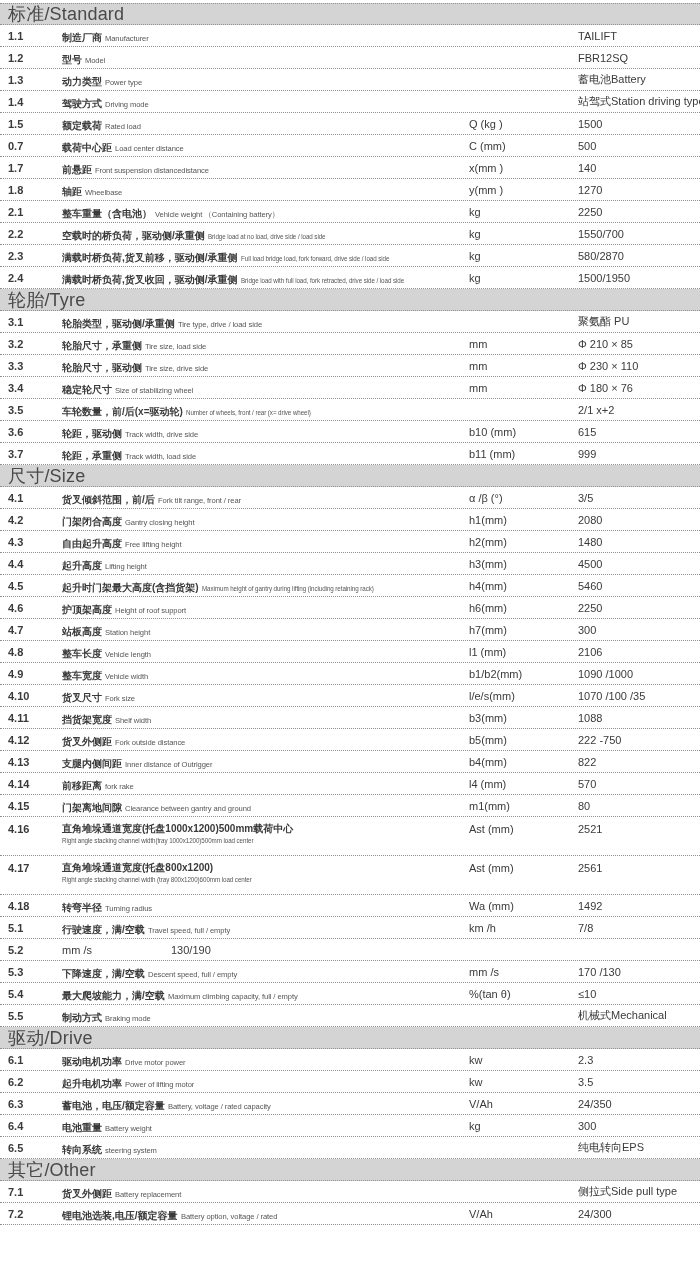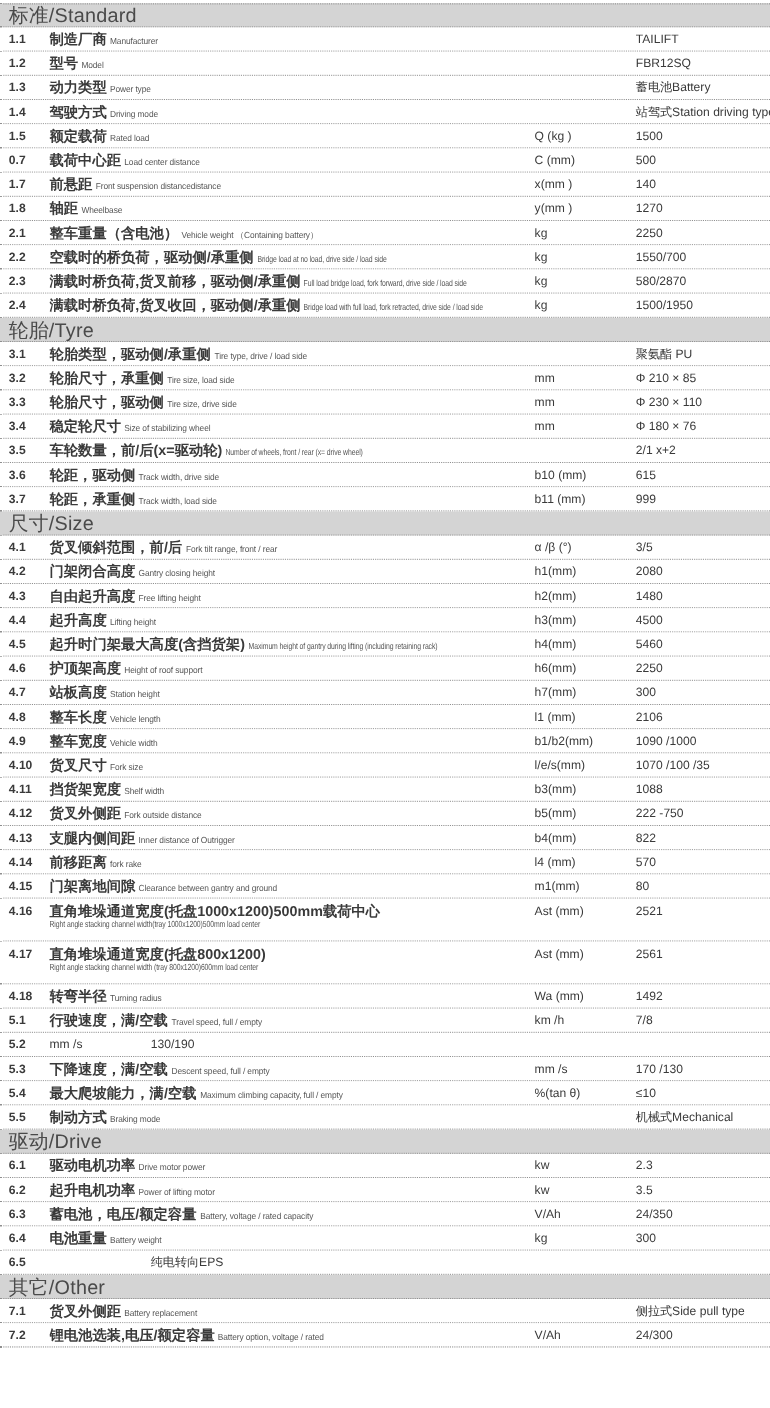--- a/index.html
+++ b/index.html
@@ -31,6 +31,7 @@
     height: 22px;
     border-bottom: 1px dotted #8f8f8f;
     background: #ffffff;
+    gap: 17px;
   }
   .num {
     width: 45px; flex: none;

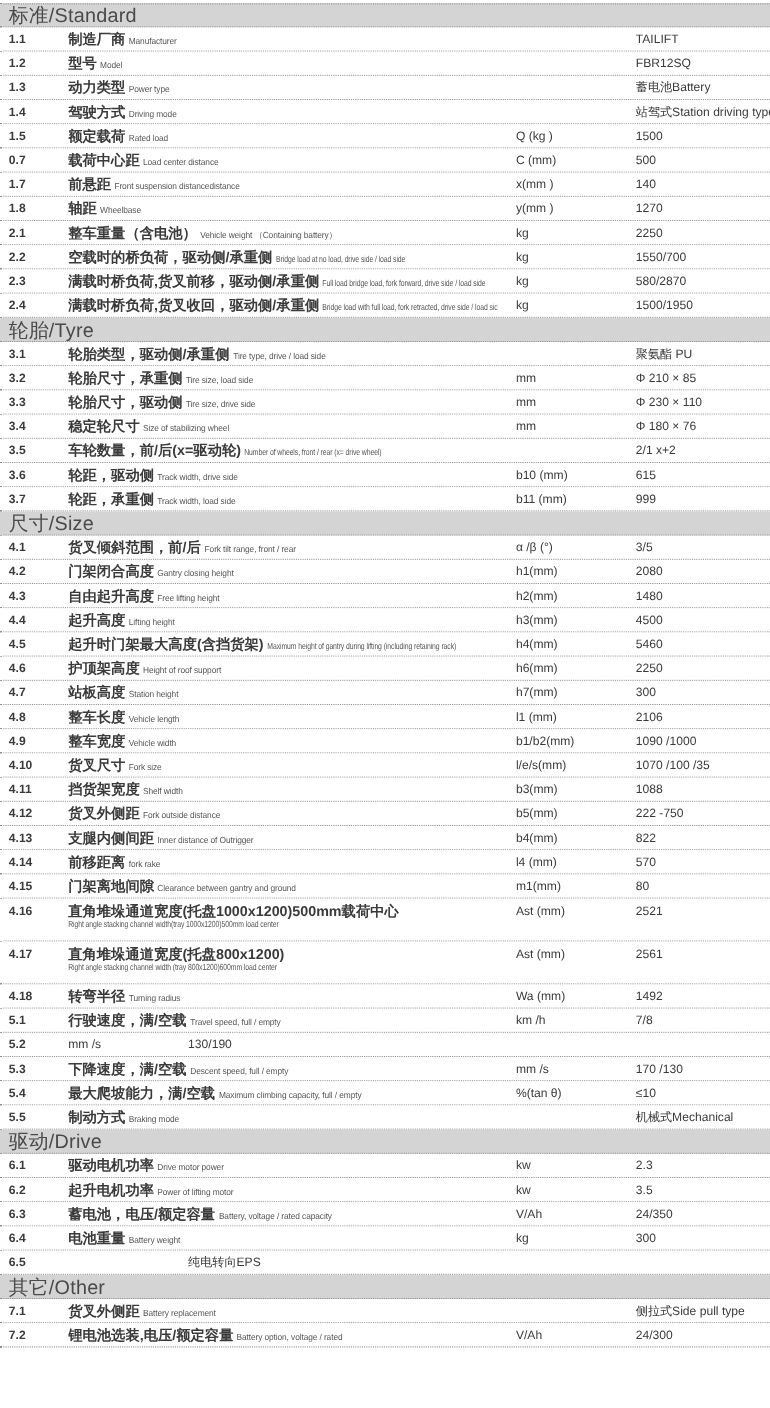--- a/index.html
+++ b/index.html
@@ -44,7 +44,7 @@
     white-space: nowrap; overflow: hidden;
   }
   .zh {
-    font-size: 13px; font-weight: bold; color: #3a3a3a;
+    font-size: 10px; font-weight: bold; color: #3a3a3a;
   }
   .en {
     font-size: 8px; color: #565656;

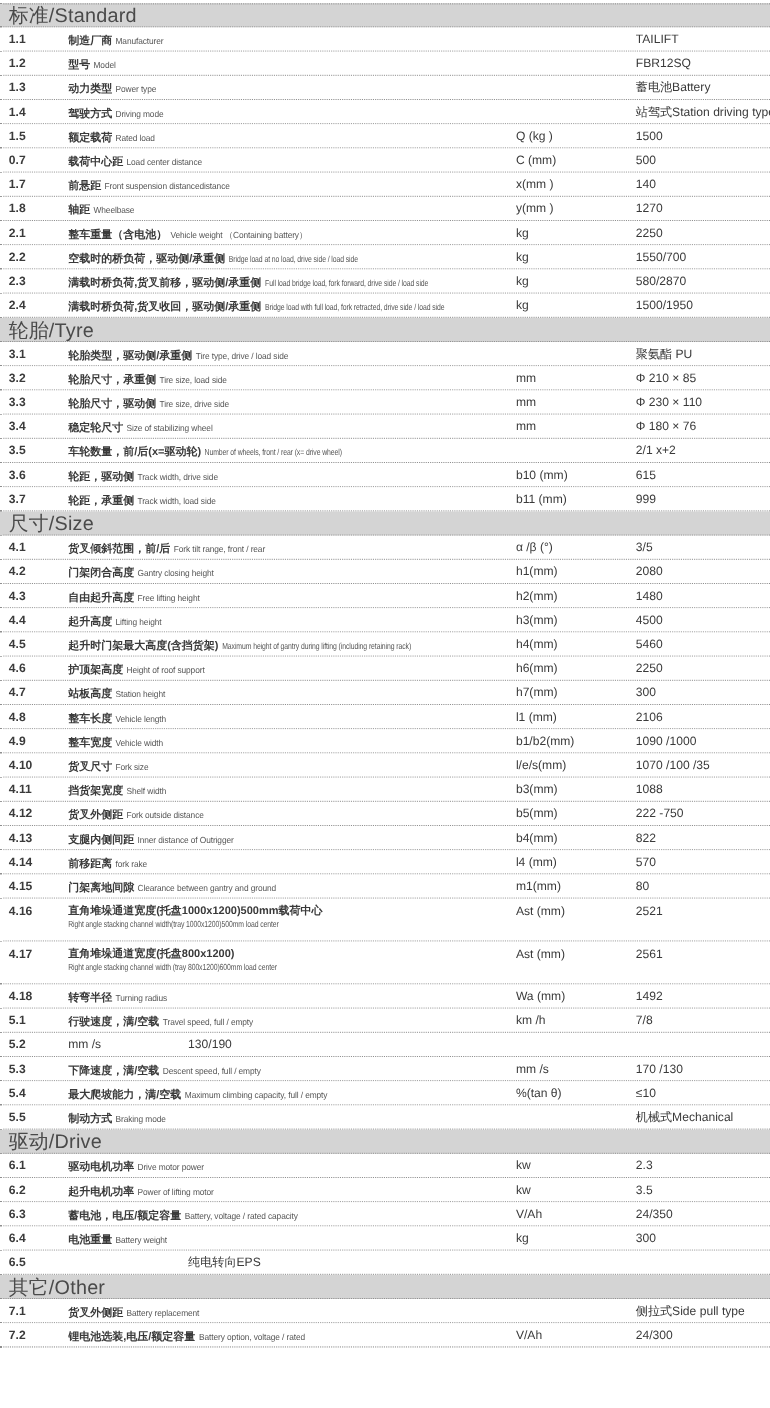--- a/index.html
+++ b/index.html
@@ -520,6 +520,9 @@
 
   <div class="row">
     <span class="num">6.5</span>
+    <span class="label">
+      <span class="zh">转向系统</span><span class="en">steering system</span>
+    </span>
     <span class="unit"></span>
     <span class="value">纯电转向EPS</span>
   </div>

